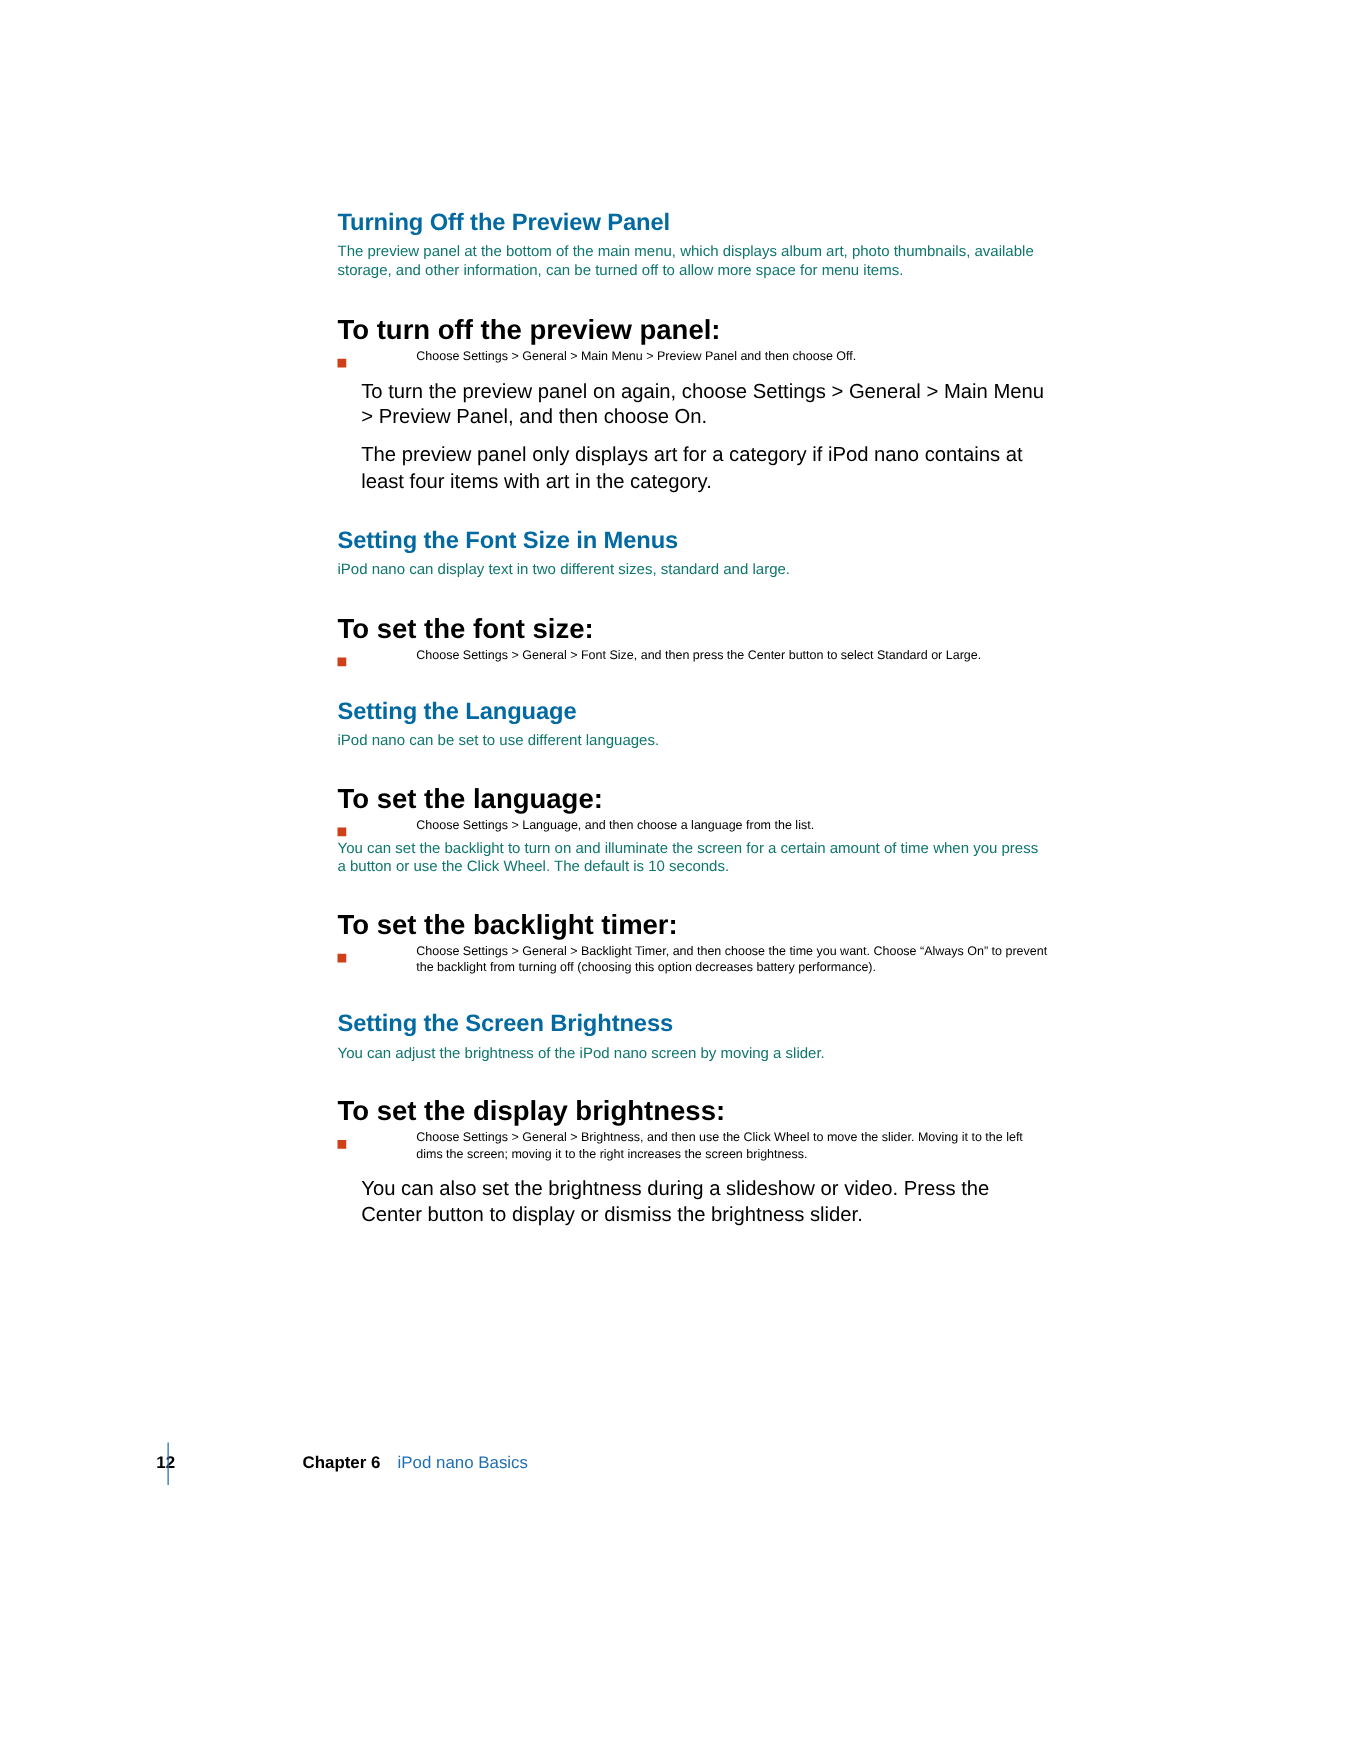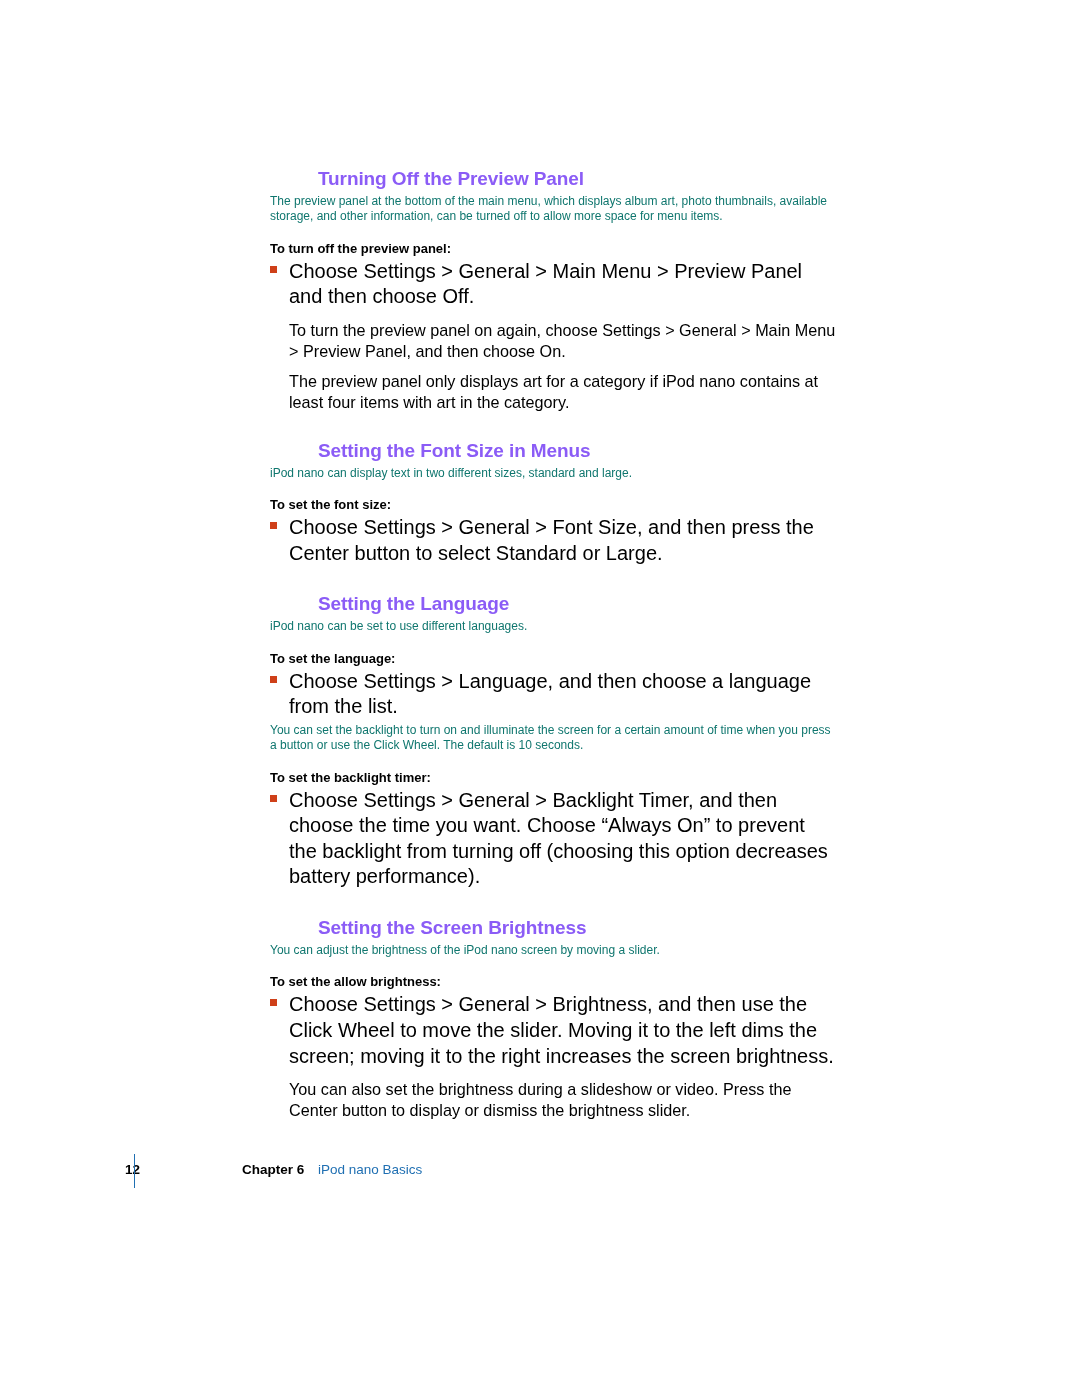--- a/index.html
+++ b/index.html
@@ -18,13 +18,12 @@
     width: 568px;
   }
   h2.section {
-    color: #8b5cf6;
+    color: #0369a1;
     font-size: 19px;
     font-weight: 600;
     margin-top: 27px;
     margin-bottom: 4px;
     letter-spacing: -0.1px;
-    margin-left: 48px;
   }
   h2.section.first { margin-top: 0; }
   p.body {

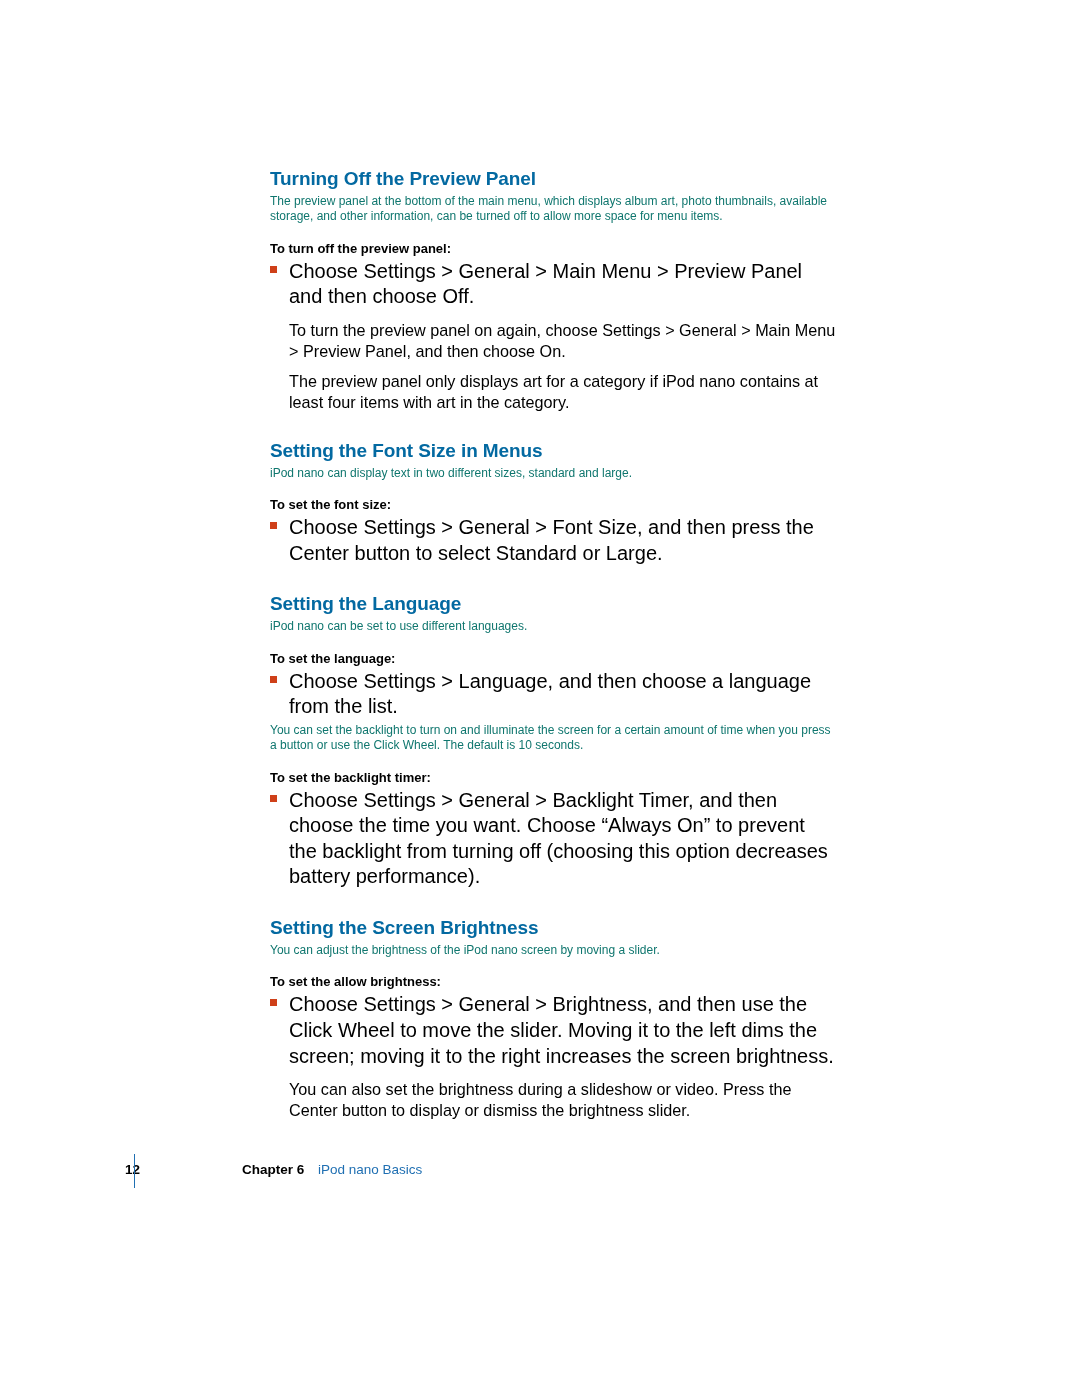--- a/index.html
+++ b/index.html
@@ -33,9 +33,9 @@
     margin-bottom: 4px;
   }
   p.bold-lead {
-    font-size: 13px;
+    font-size: 22px;
     font-weight: 700;
-    margin-top: 16px;
+    margin-top: 26px;
     margin-bottom: 3px;
   }
   .step {

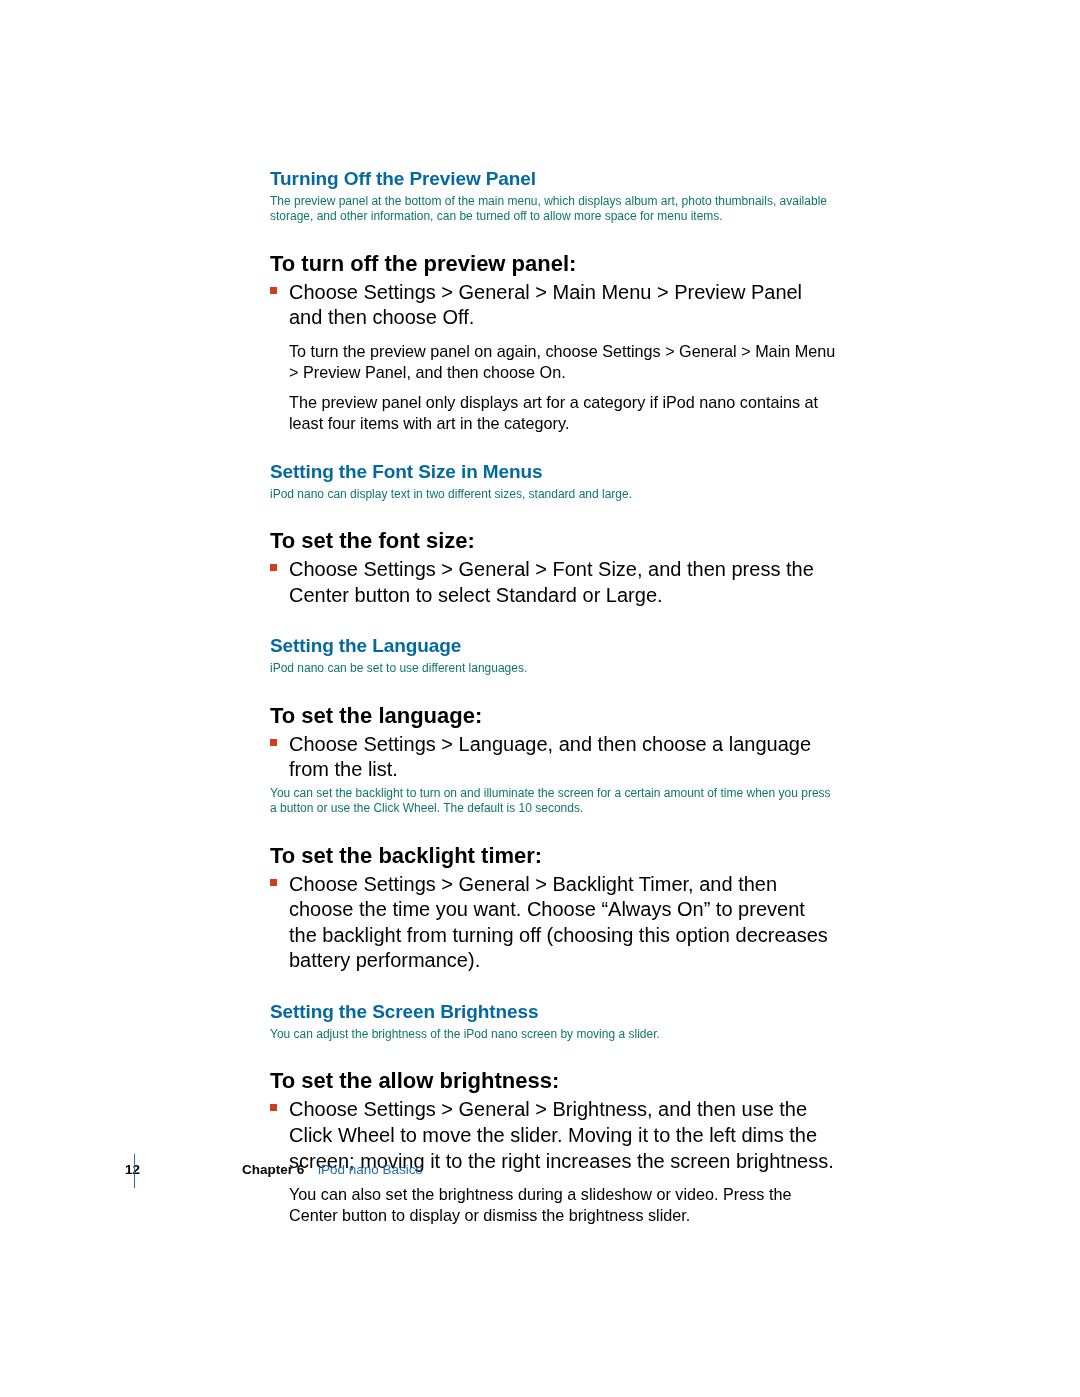--- a/index.html
+++ b/index.html
@@ -52,8 +52,9 @@
     background: #cf4019;
   }
   .step p {
-    font-size: 20px;
+    font-size: 10px;
     line-height: 1.28;
+    margin-left: 44px;
   }
   p.follow {
     font-size: 16.2px;

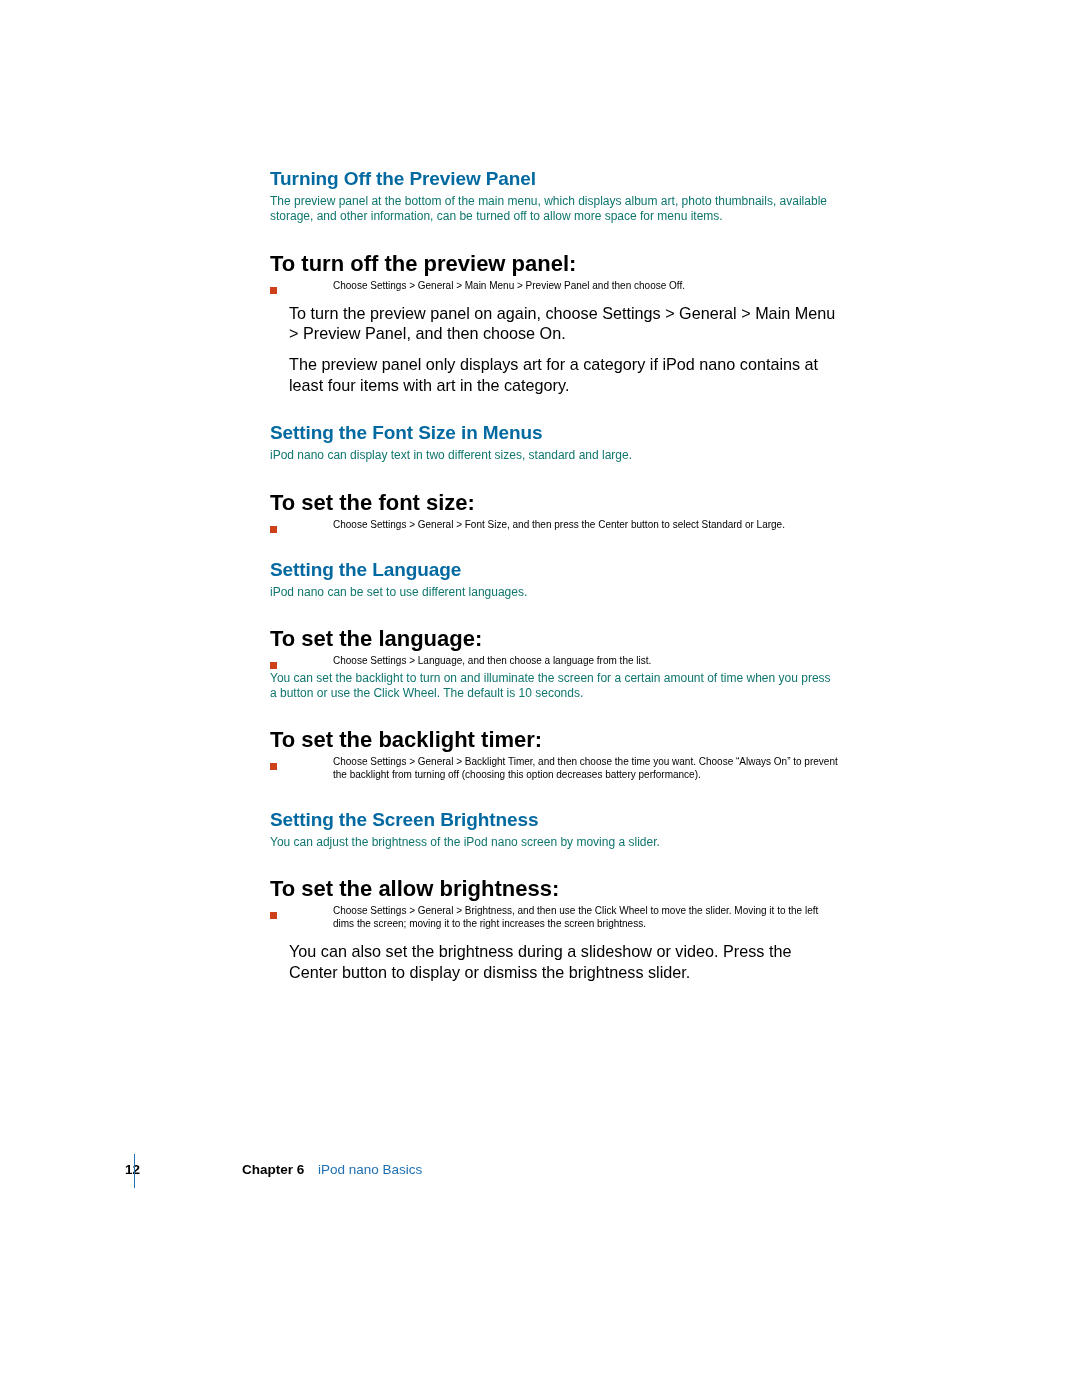--- a/index.html
+++ b/index.html
@@ -133,7 +133,7 @@
 
   <h2 class="section">Setting the Screen Brightness</h2>
   <p class="body">You can adjust the brightness of the iPod nano screen by moving a slider.</p>
-  <p class="bold-lead">To set the allow brightness:</p>
+  <p class="bold-lead">To set the display brightness:</p>
   <div class="step">
     <span class="bullet"></span>
     <p>Choose Settings &gt; General &gt; Brightness, and then use the Click Wheel to move the slider. Moving it to the left dims the screen; moving it to the right increases the screen brightness.</p>

